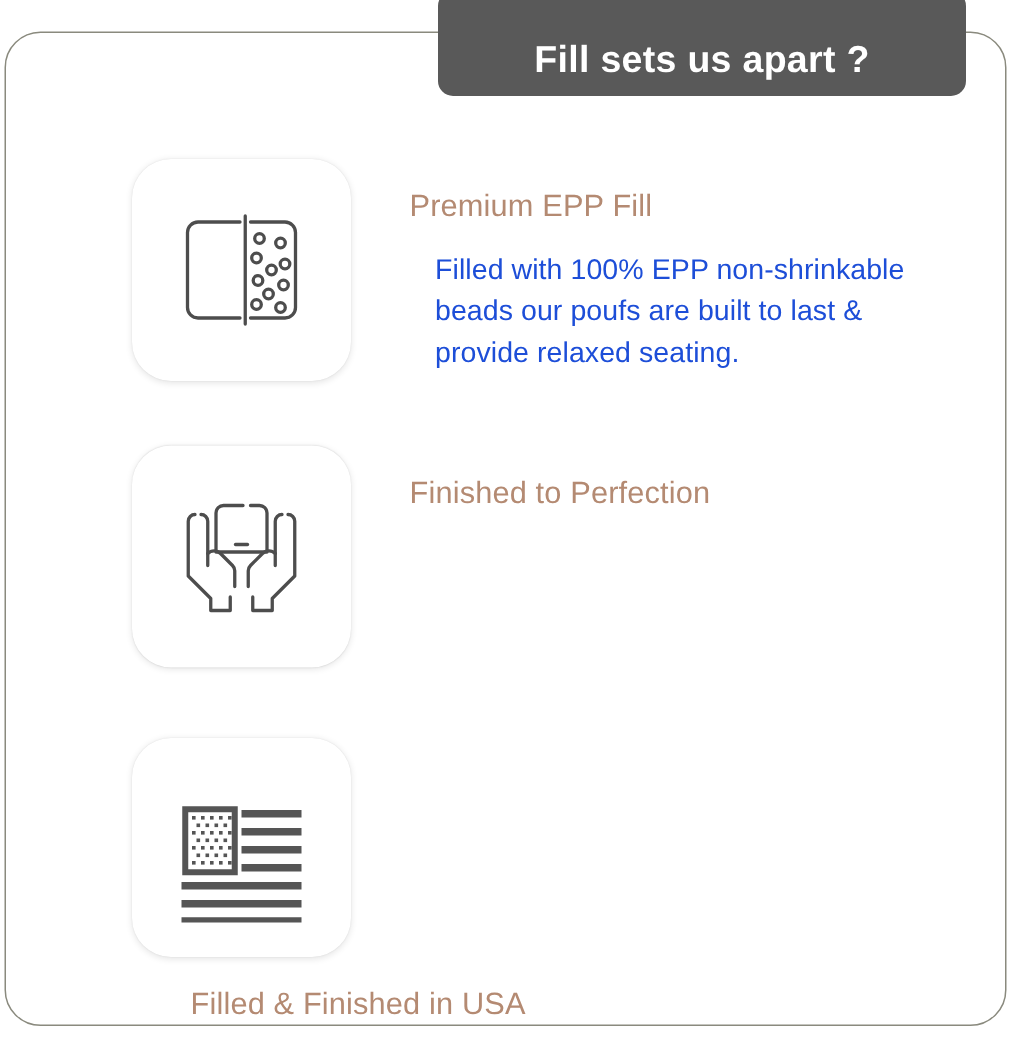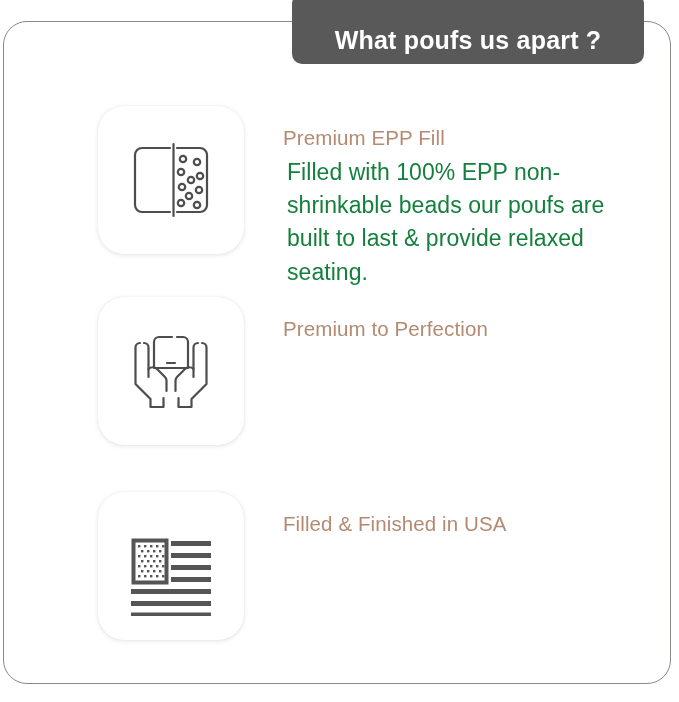--- a/index.html
+++ b/index.html
@@ -126,7 +126,7 @@
   <div class="outer-frame"></div>
 
   <div class="title-banner">
-    <span class="title-text">What poufs us apart ?</span>
+    <span class="title-text">Fill sets us apart ?</span>
   </div>
 
   <div class="features">

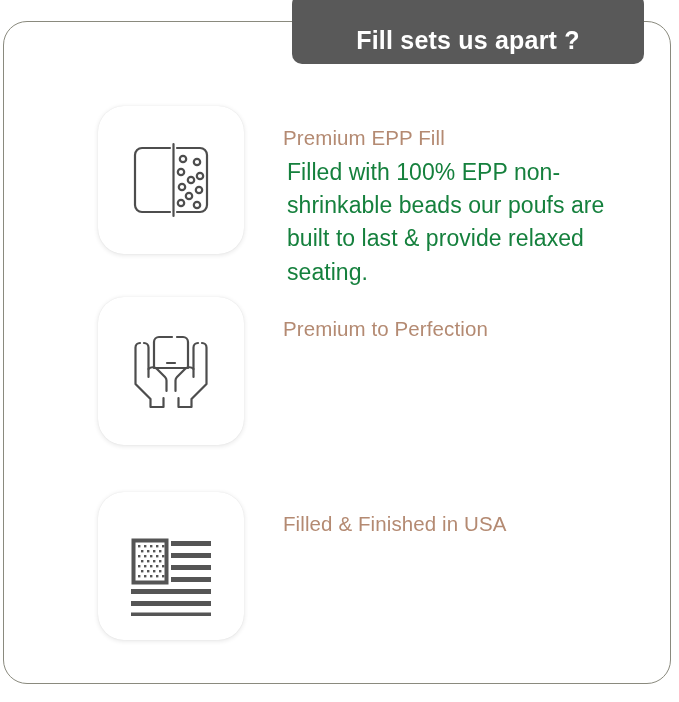--- a/index.html
+++ b/index.html
@@ -71,7 +71,7 @@
   }
   .feature-row {
     position: absolute;
-    left: 98px;
+    left: 88px;
     width: 560px;
     height: 150px;
     display: flex;

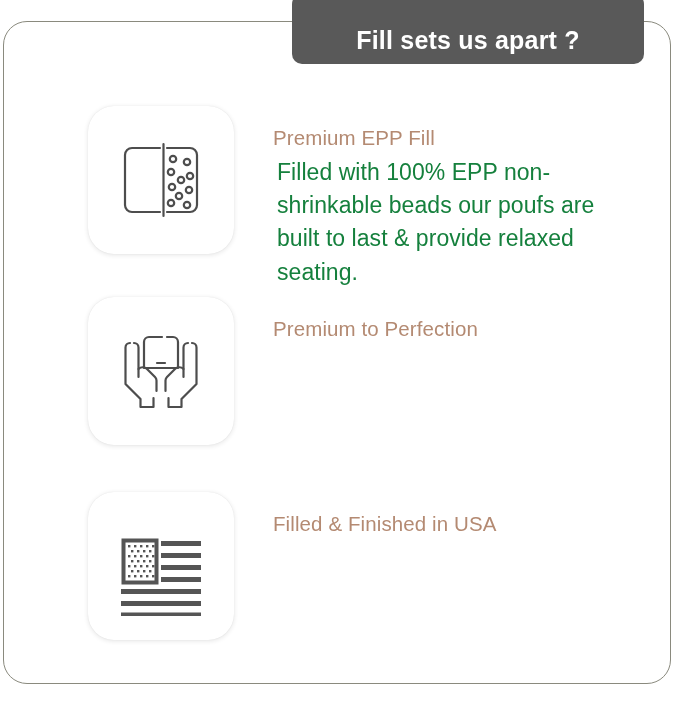--- a/index.html
+++ b/index.html
@@ -110,10 +110,10 @@
     white-space: nowrap;
   }
   .feature-desc {
-    color: #15803d;
-    font-size: 23px;
+    color: #1d4ed8;
+    font-size: 19px;
     line-height: 1.45;
-    margin: 4px;
+    margin: 17px;
     max-width: 365px;
     letter-spacing: 0.05px;
   }

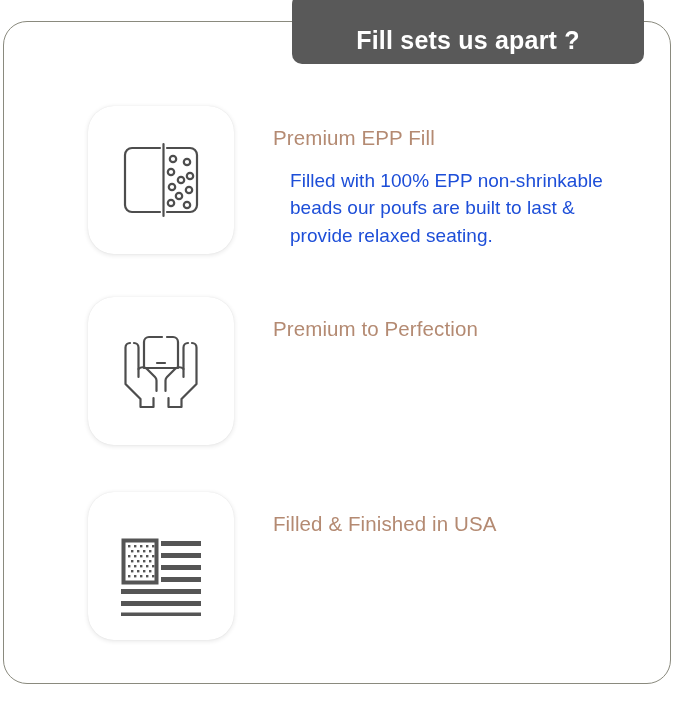--- a/index.html
+++ b/index.html
@@ -181,7 +181,7 @@
         </span>
       </div>
       <div class="feature-text">
-        <h3 class="feature-title">Premium to Perfection</h3>
+        <h3 class="feature-title">Finished to Perfection</h3>
       </div>
     </div>
 

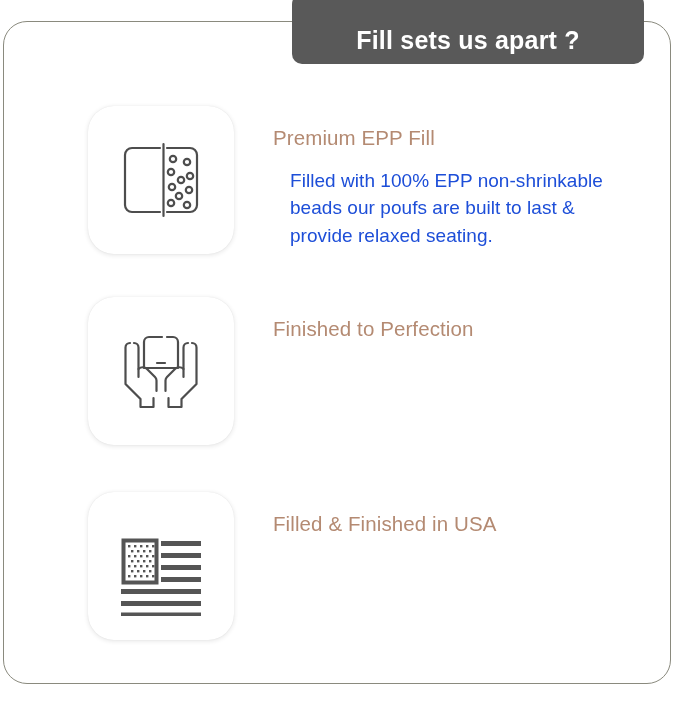--- a/index.html
+++ b/index.html
@@ -79,7 +79,7 @@
   }
   .feature-row.r0 { top: 106px; }
   .feature-row.r1 { top: 297px; }
-  .feature-row.r2 { top: 492px; }
+  .feature-row.r2 { top: 492px; flex-direction: column; }
 
   .icon-card {
     position: relative;

